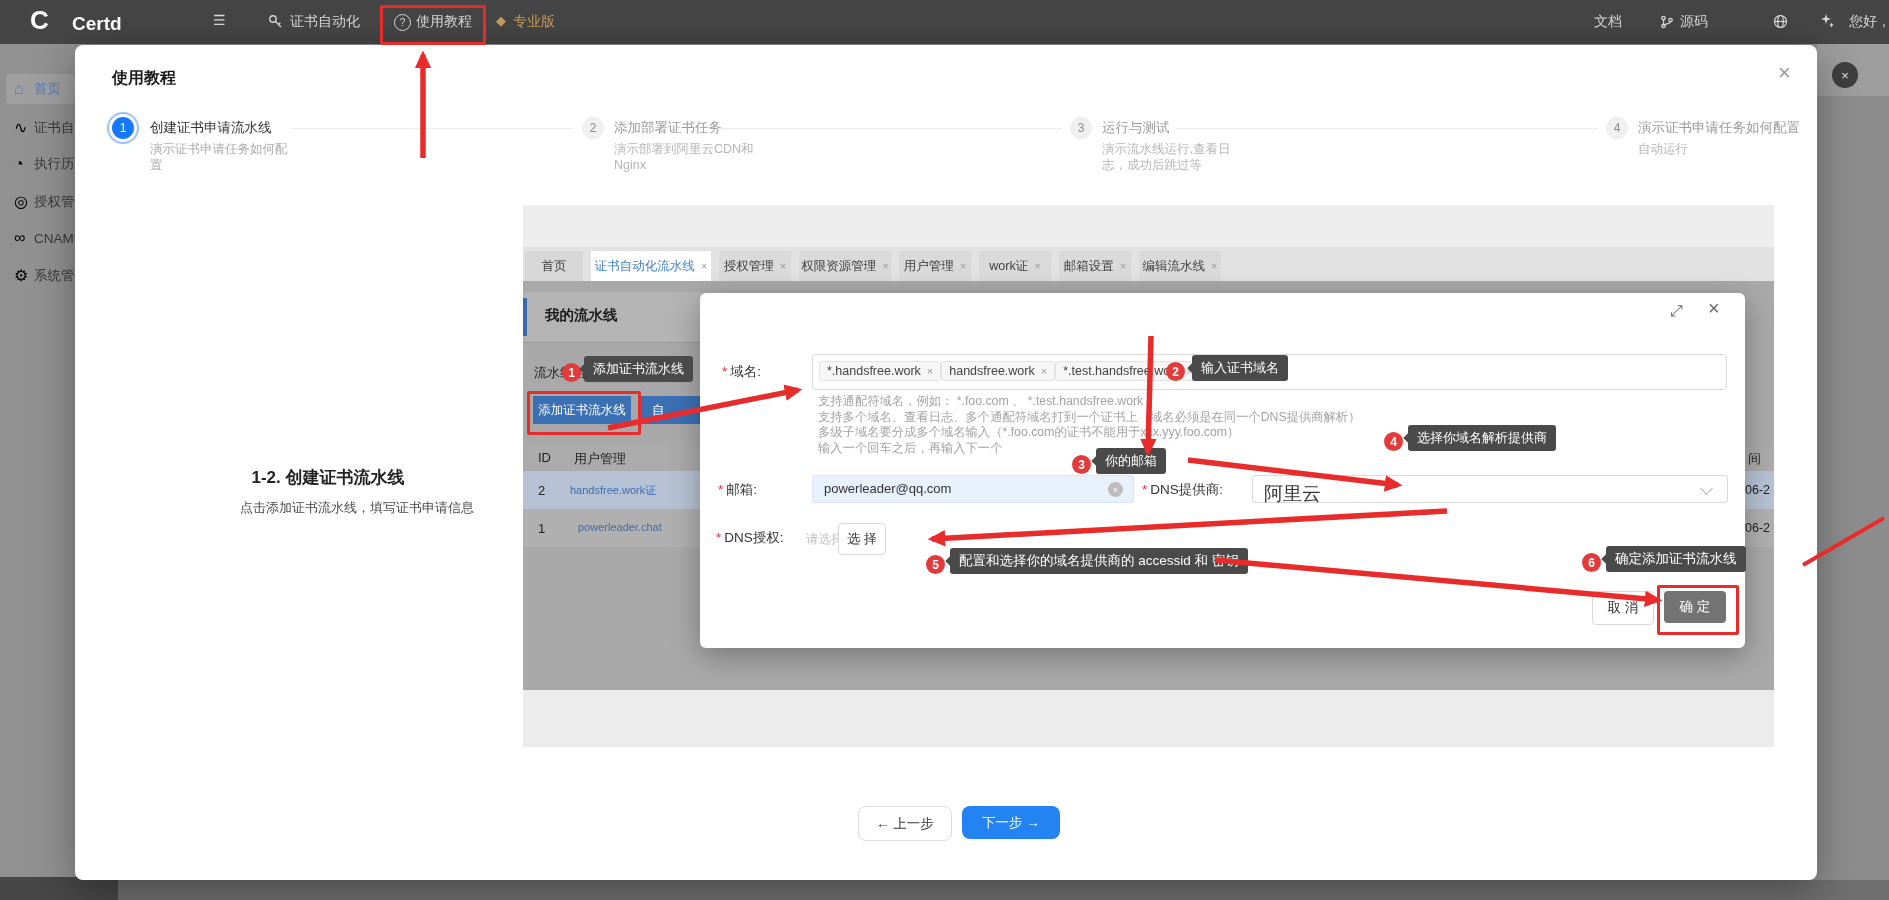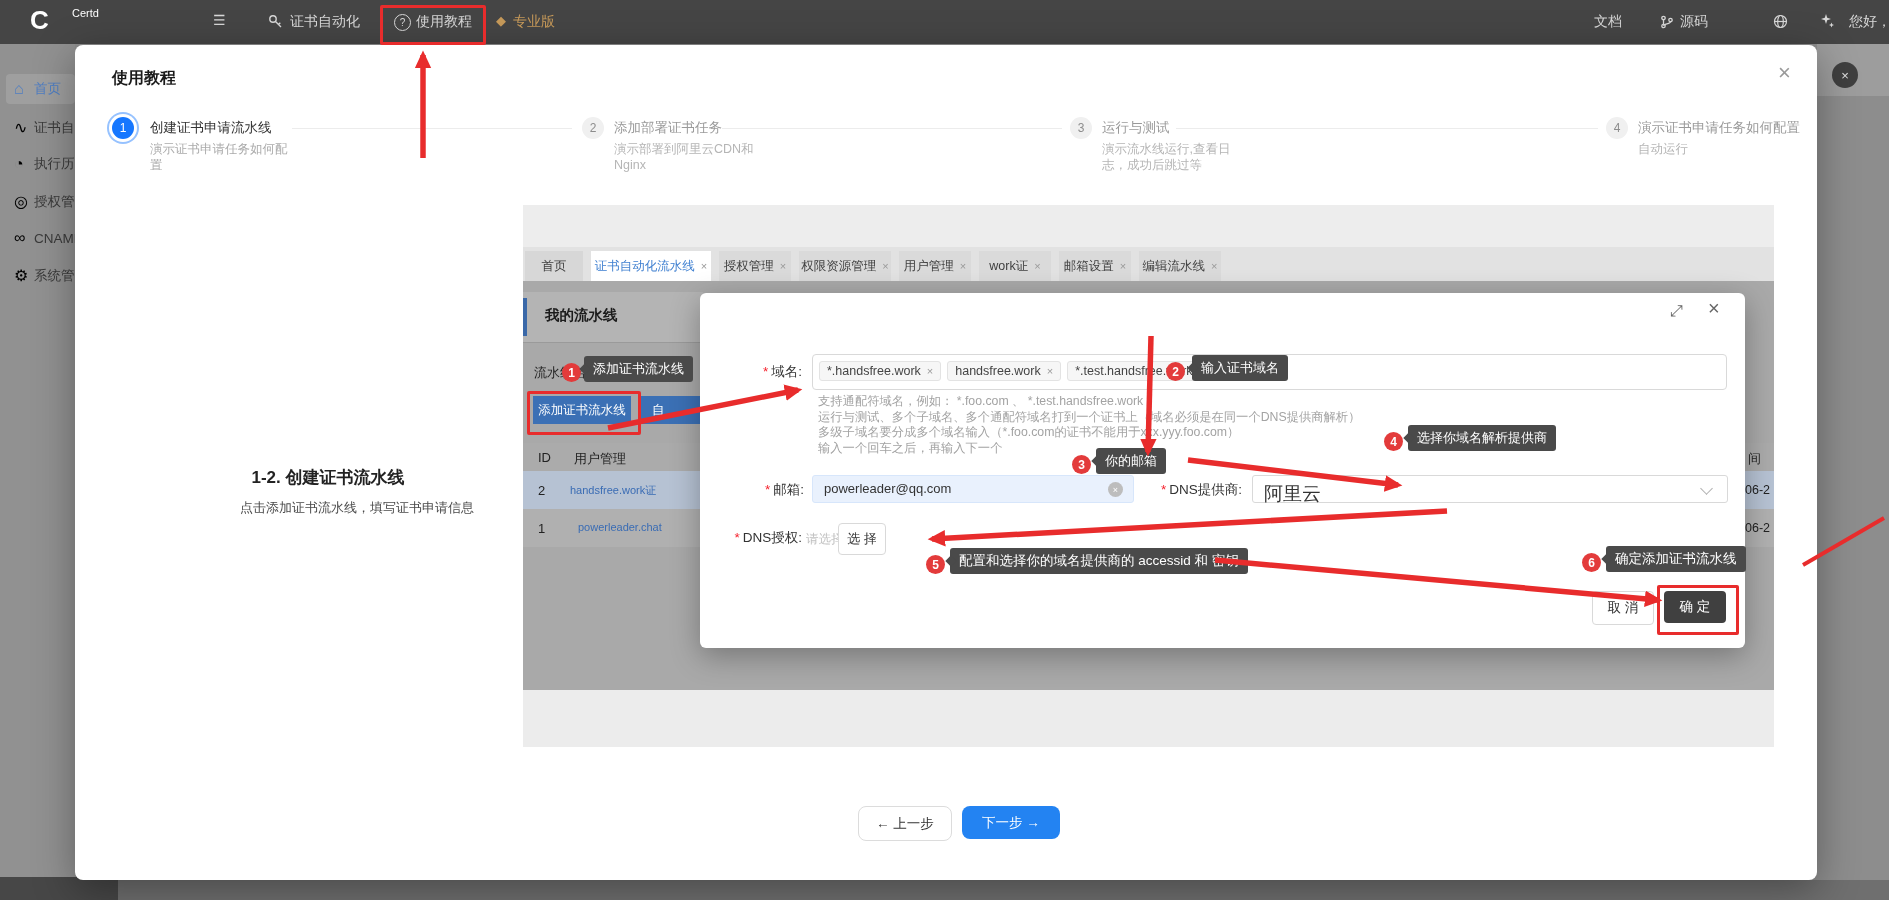--- a/index.html
+++ b/index.html
@@ -51,7 +51,7 @@
 
   <div class="a nav"></div>
   <div class="a" style="left:30px;top:5px;color:#fff;font-size:26px;font-weight:bold">C</div>
-  <div class="a" style="left:72px;top:7px;color:#fff;font-size:11px;font-weight:normal">Certd</div>
+  <div class="a" style="left:72px;top:13px;color:#fff;font-size:19px;font-weight:bold">Certd</div>
   <div class="a navtx" style="left:213px;top:12px">☰</div>
   <span class="a" style="left:268px;top:14px">
     <svg width="15" height="15" viewBox="0 0 15 15" fill="none" stroke="#d8d8d8" stroke-width="1.4">

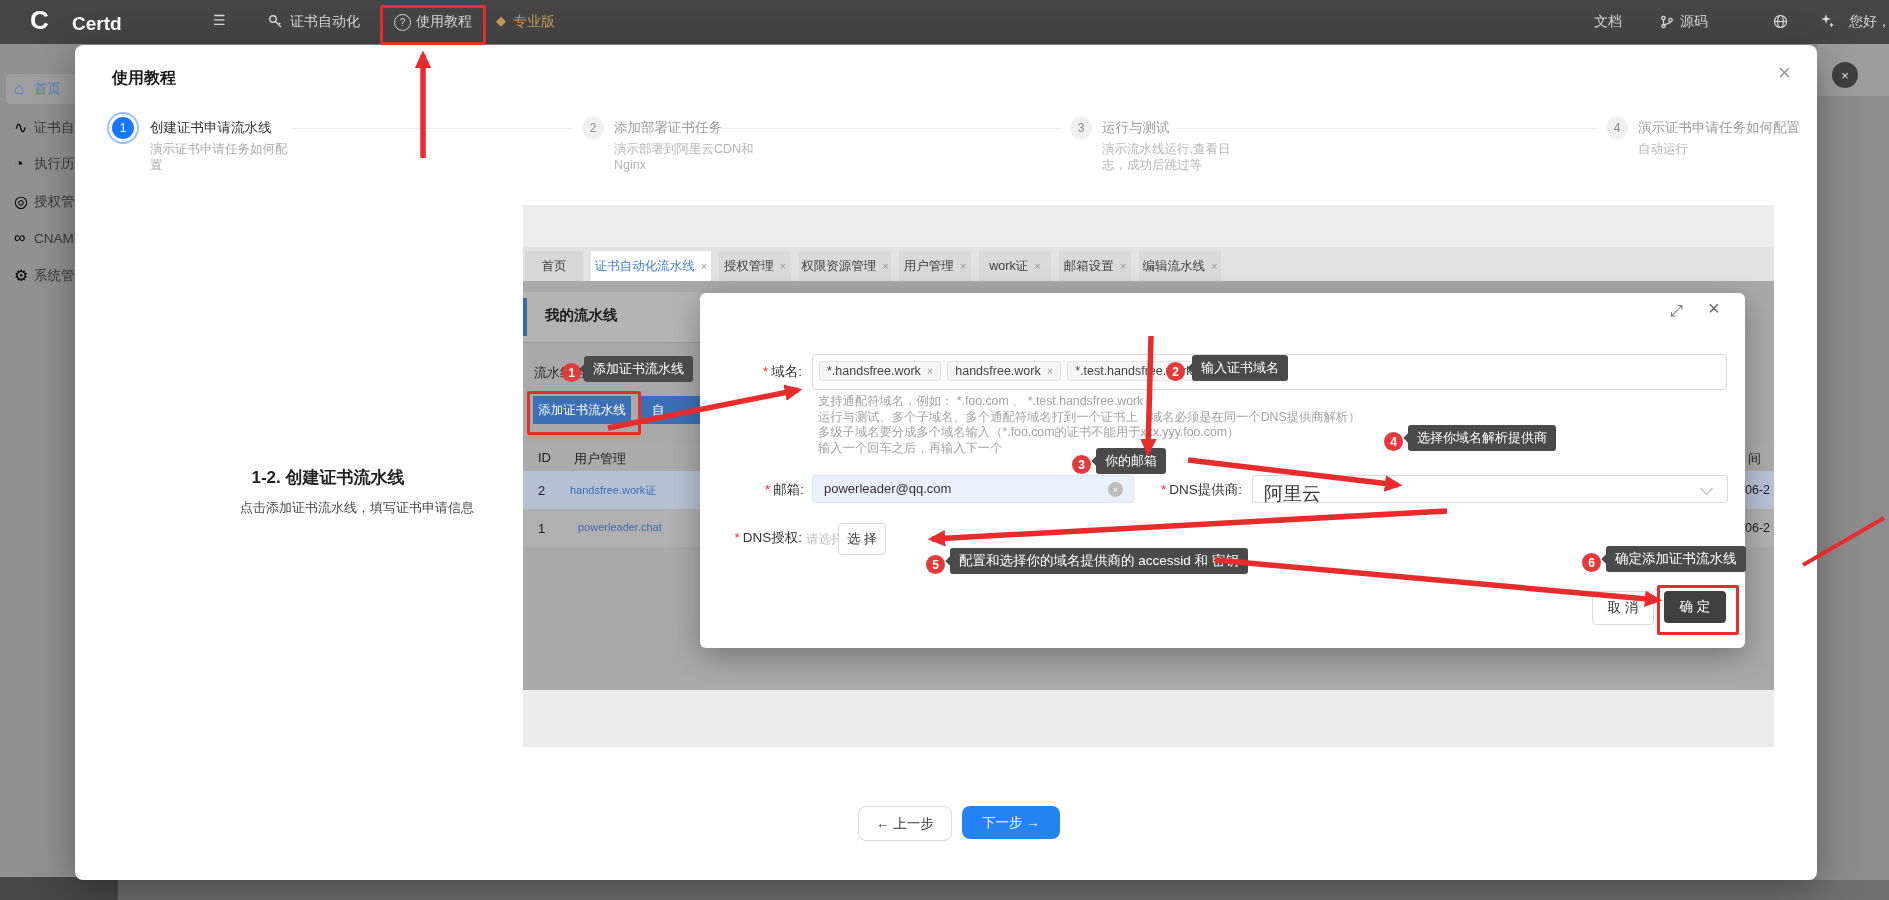--- a/index.html
+++ b/index.html
@@ -31,7 +31,7 @@
   .sbtn{background:#3b70b5;color:#fff;font-size:12.5px;white-space:nowrap}
   
   .dlg{left:700px;top:293px;width:1045px;height:355px;background:#fff;border-radius:6px;box-shadow:0 8px 30px rgba(0,0,0,.3)}
-  .lbl{font-size:13.5px;color:#333;text-align:right;white-space:nowrap}
+  .lbl{font-size:13.5px;color:#333;white-space:nowrap}
   .star{color:#f5222d;margin-right:3px}
   .tag{background:#f6f6f6;border:1px solid #e3e3e3;border-radius:3px;padding:2px 7px;font-size:12.5px;color:#444;display:flex;align-items:center;gap:6px;white-space:nowrap}
   .tag .x{color:#9a9a9a;font-size:11px}

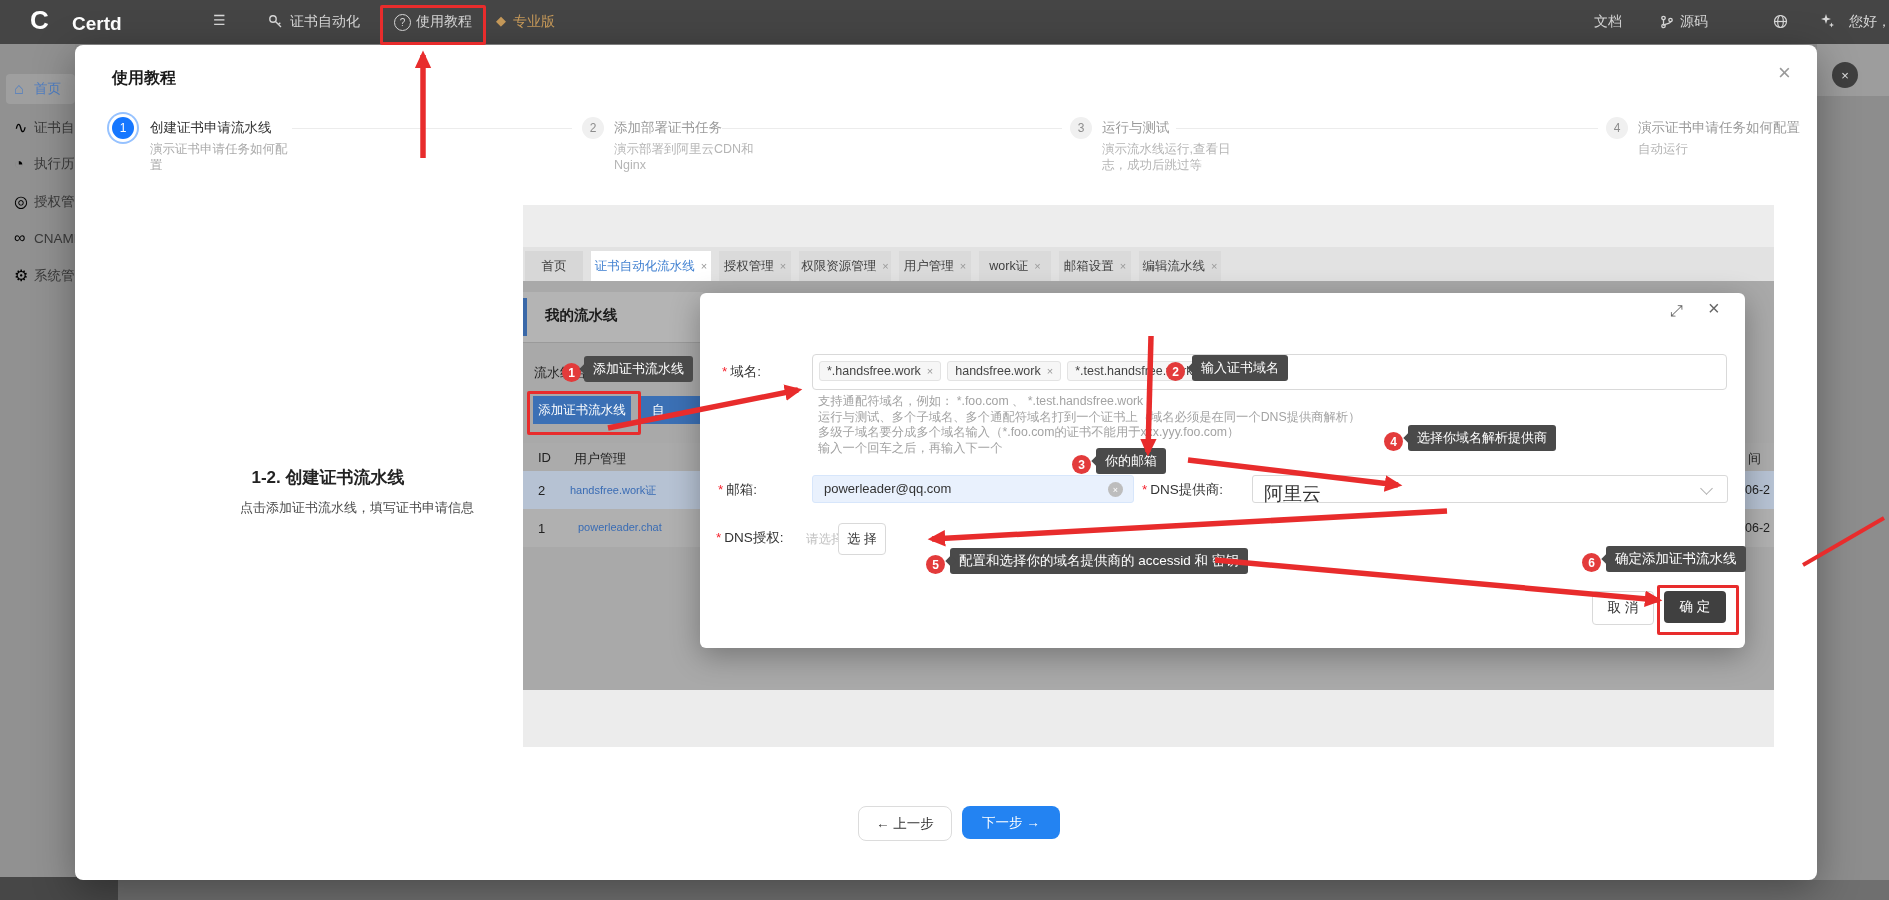--- a/index.html
+++ b/index.html
@@ -215,7 +215,7 @@
 
   <div class="a lbl" style="left:722px;top:363px;width:80px"><span class="star">*</span><span>域名:</span></div>
   <div class="a" style="left:812px;top:354px;width:915px;height:36px;border:1px solid #d9d9d9;border-radius:4px;background:#fff;box-sizing:border-box"></div>
-  <div class="a flex" style="left:819px;top:361px;gap:6px">
+  <div class="a flex" style="left:819px;top:361px;gap:0">
     <span class="tag">
         <span>*.handsfree.work</span>
         <span class="x">×</span>

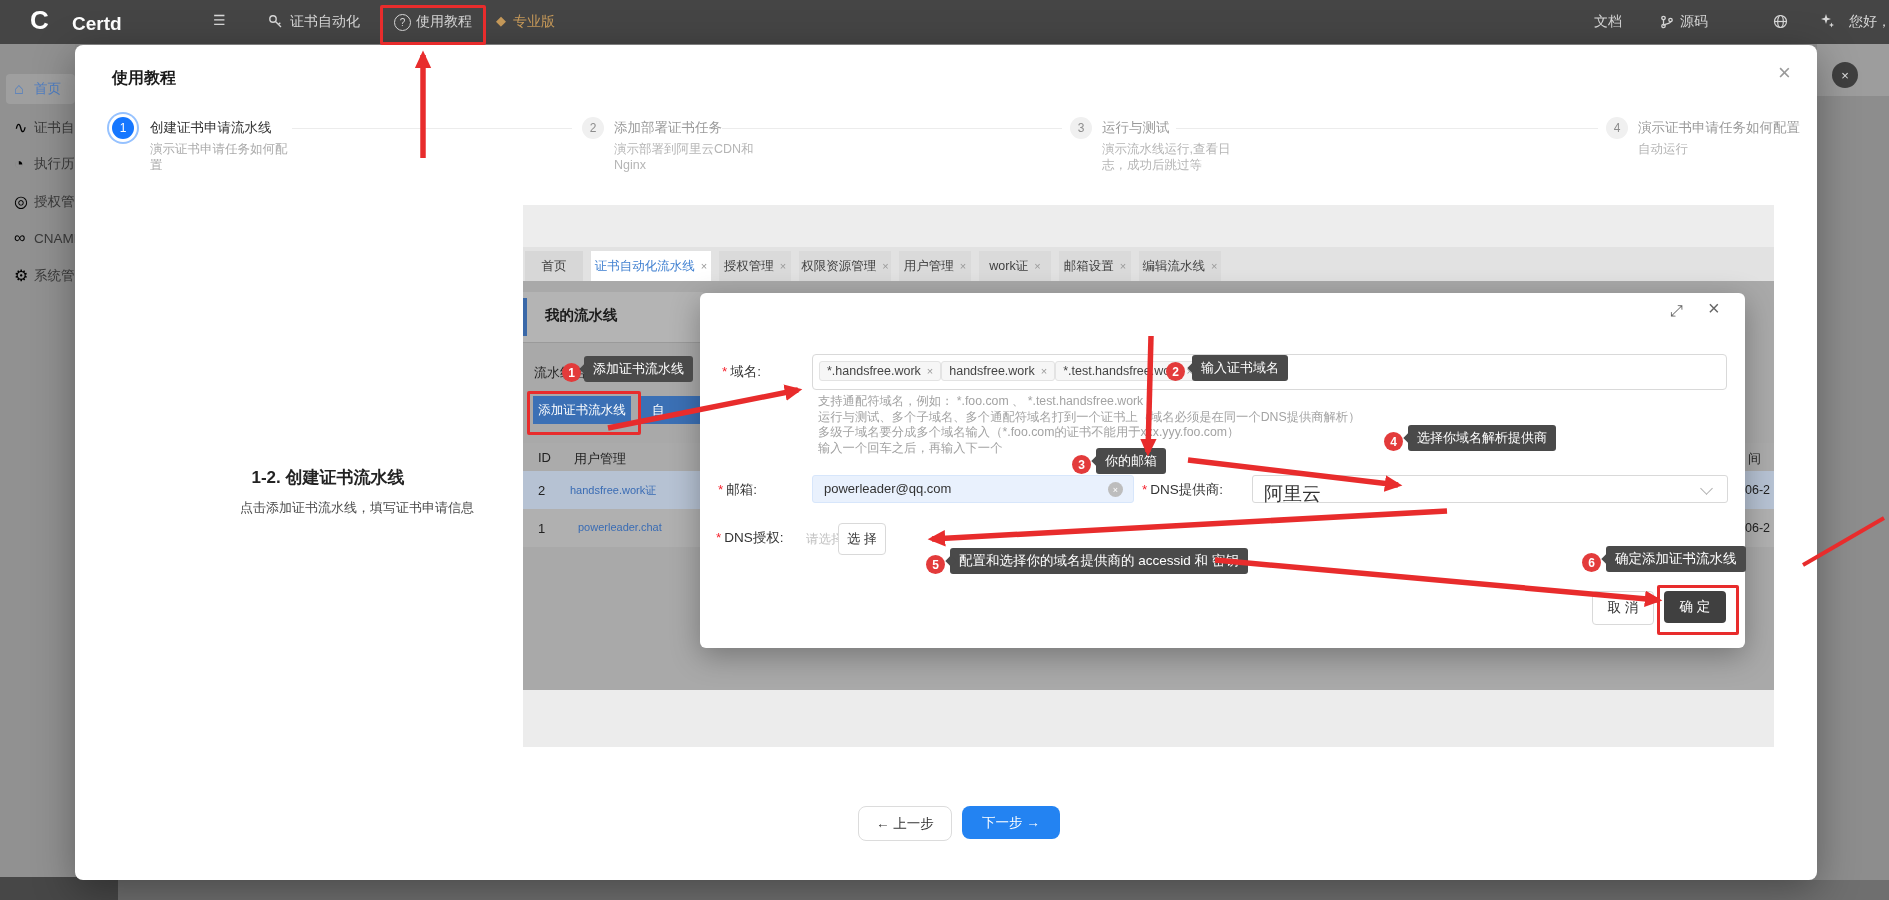--- a/index.html
+++ b/index.html
@@ -231,7 +231,7 @@
   </div>
   <div class="a" style="left:818px;top:394px">
     <div class="help">支持通配符域名，例如： *.foo.com 、 *.test.handsfree.work</div>
-    <div class="help">运行与测试、多个子域名、多个通配符域名打到一个证书上（域名必须是在同一个DNS提供商解析）</div>
+    <div class="help">支持多个域名、查看日志、多个通配符域名打到一个证书上（域名必须是在同一个DNS提供商解析）</div>
     <div class="help">多级子域名要分成多个域名输入（*.foo.com的证书不能用于xxx.yyy.foo.com）</div>
     <div class="help">输入一个回车之后，再输入下一个</div>
   </div>

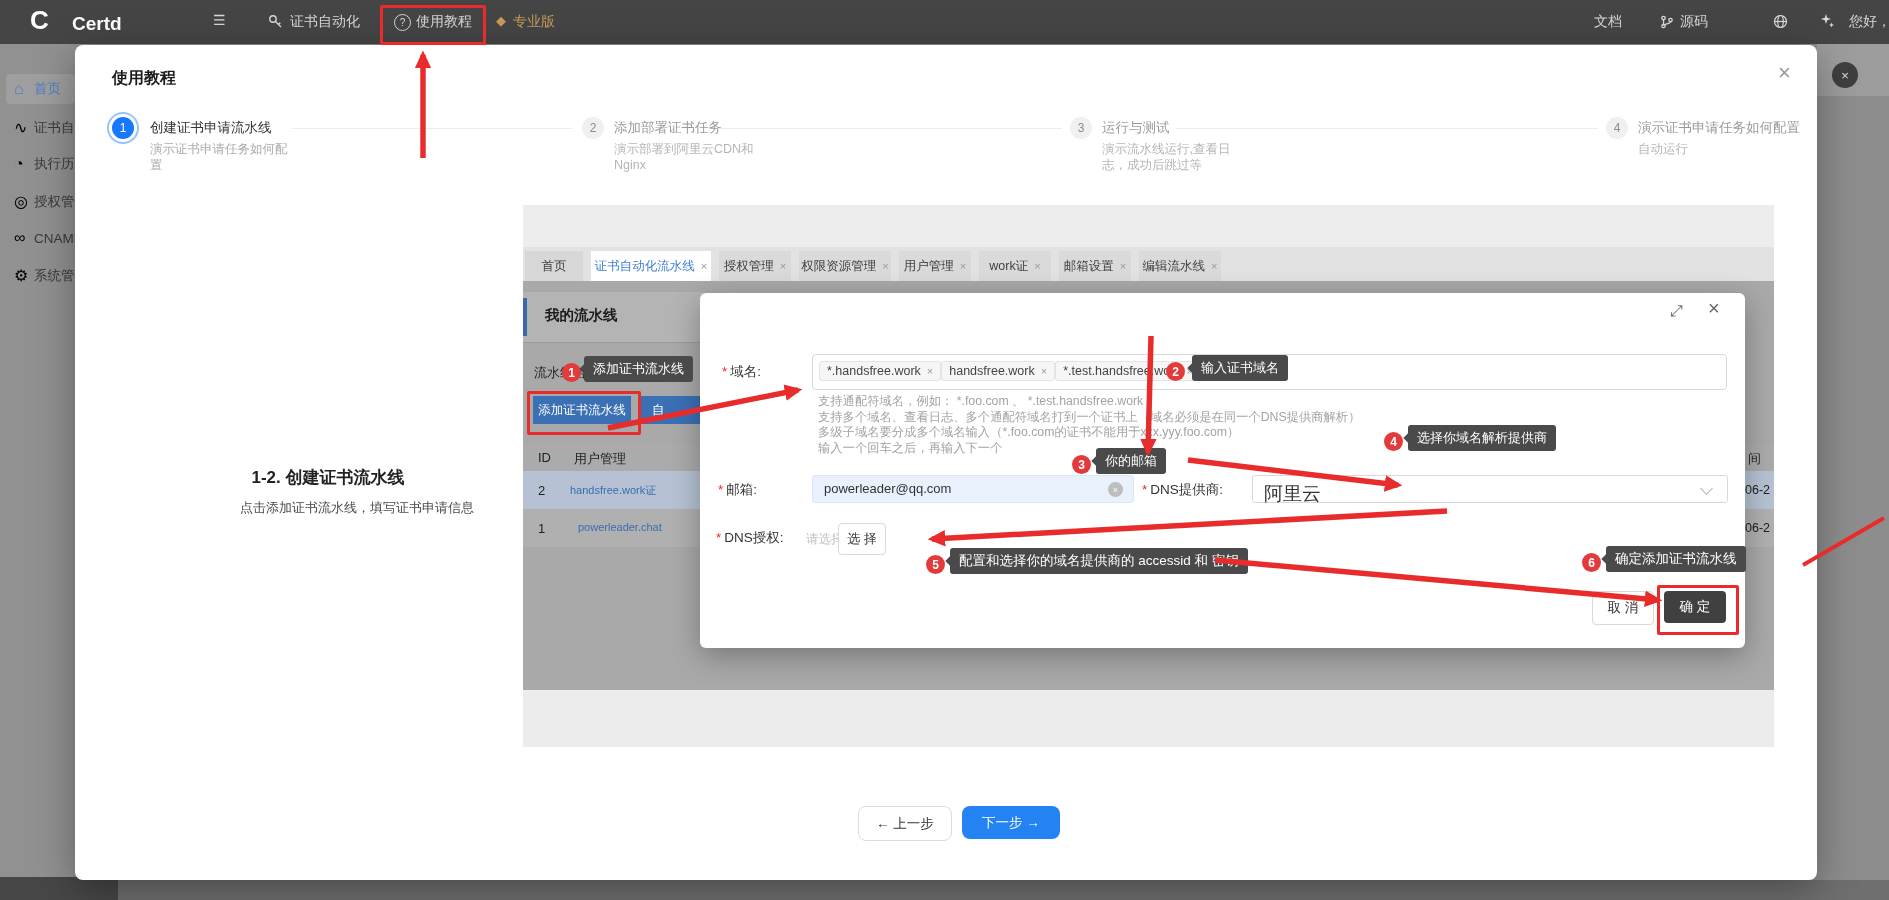--- a/index.html
+++ b/index.html
@@ -253,7 +253,7 @@
   <div class="a ctr btn" style="left:838px;top:523px;width:46px;height:30px;border:1px solid #d9d9d9;background:#fff;color:#333;font-size:13px">选 择</div>
 
   <div class="a ctr btn" style="left:1592px;top:591px;width:60px;height:32px;border:1px solid #d9d9d9;background:#fff;color:#333">取 消</div>
-  <div class="a ctr btn" style="left:1664px;top:591px;width:62px;height:32px;background:#404040;color:#fff">确 定</div>
+  <div class="a ctr btn" style="left:1664px;top:591px;width:62px;height:32px;background:#737373;color:#fff">确 定</div>
 
   <div class="a ctr btn" style="left:858px;top:806px;width:92px;height:33px;border:1px solid #dcdcdc;background:#fff;color:#333;border-radius:8px;cursor:pointer">← 上一步</div>
   <div class="a ctr btn" style="left:962px;top:806px;width:98px;height:33px;background:#2383f2;color:#fff;border-radius:8px;cursor:pointer">下一步 →</div>

